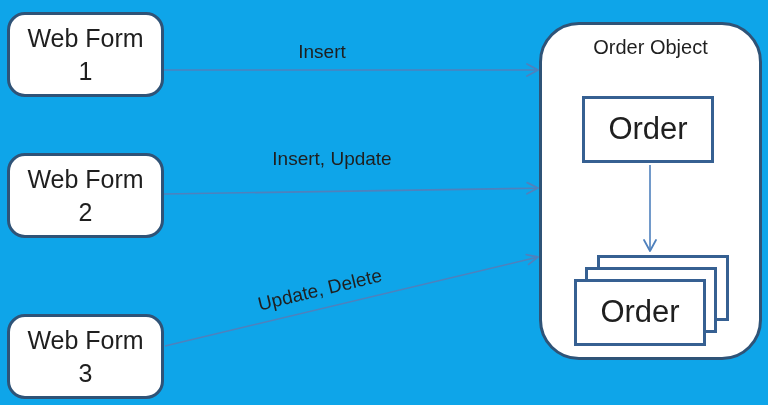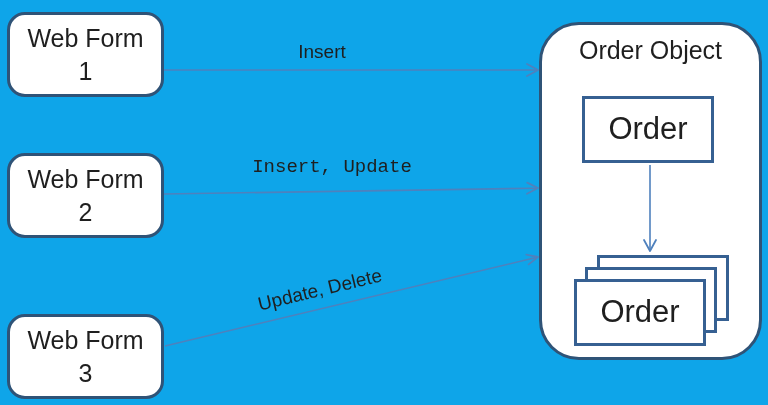--- a/index.html
+++ b/index.html
@@ -45,7 +45,7 @@
   .container-title {
     margin-top: 10px;
     text-align: center;
-    font-size: 25px;
+    font-size: 20px;
     line-height: 1.2;
   }
   .inner-box {

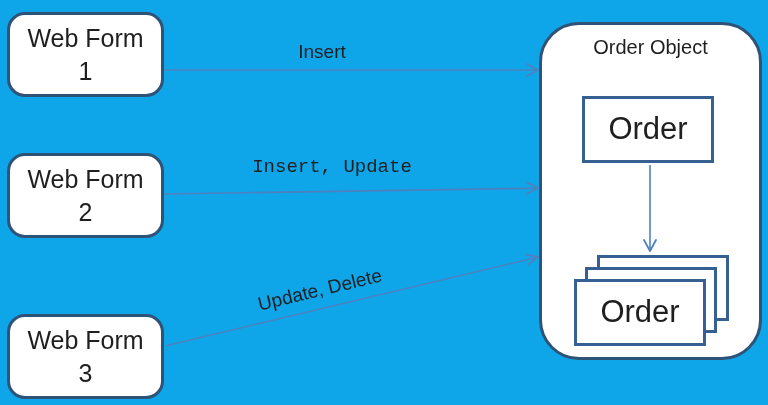--- a/index.html
+++ b/index.html
@@ -85,7 +85,7 @@
     color: #1f1f1f;
   }
   .label-insert        { left: 222px; top: 41px;  width: 200px; }
-  .label-insert-update { left: 232px; top: 156px; width: 200px; font-family: Liberation Mono, monospace; }
+  .label-insert-update { left: 232px; top: 148px; width: 200px; }
   .label-update-delete {
     left: 220px; top: 279px; width: 200px;
     transform: rotate(-13.5deg);

